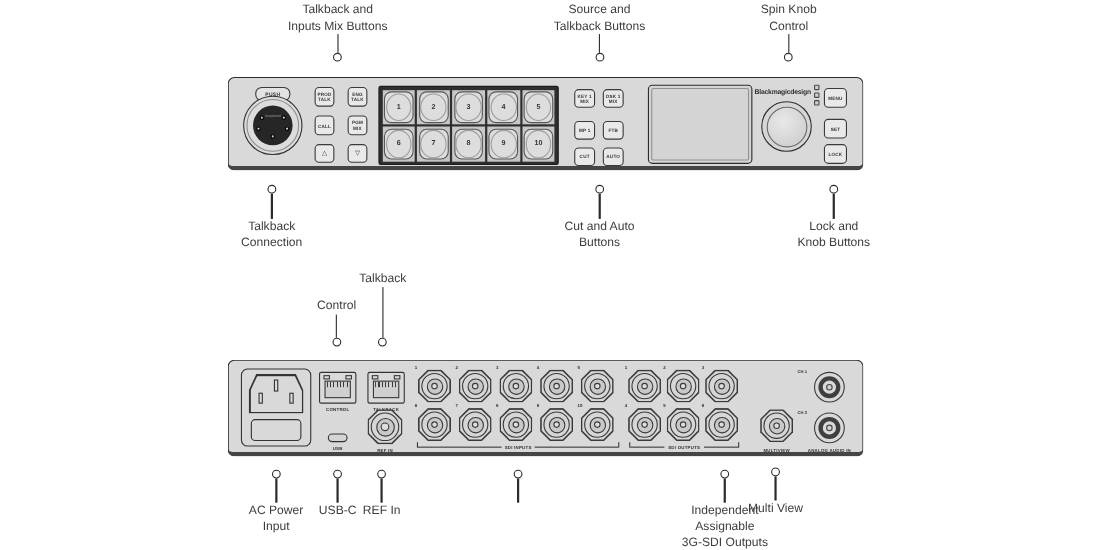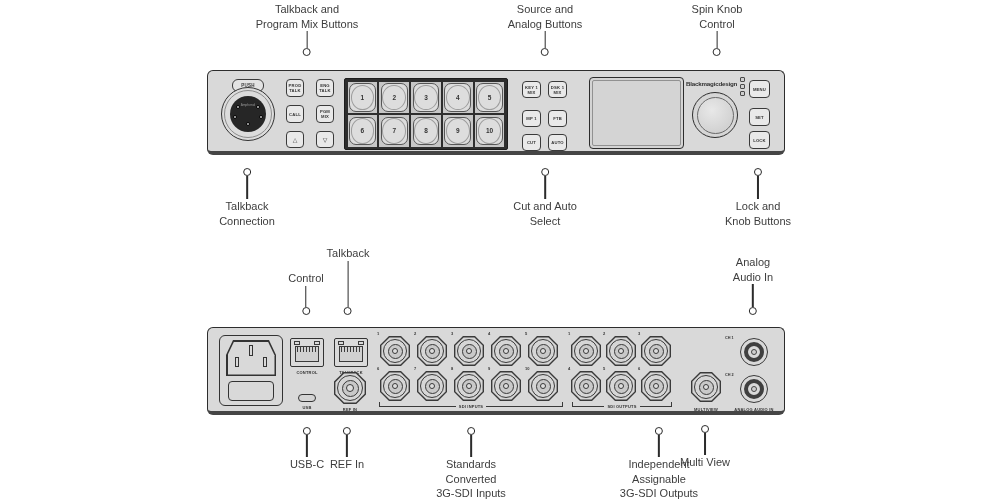--- a/index.html
+++ b/index.html
@@ -118,7 +118,7 @@
 
   <div class="callout" style="left:307px;top:2px">
     <div class="c-text">Talkback and
-Program Mix Buttons</div>
+Inputs Mix Buttons</div>
     <div class="c-line" style="height:17px"></div>
     <div class="c-ring"></div>
   </div>

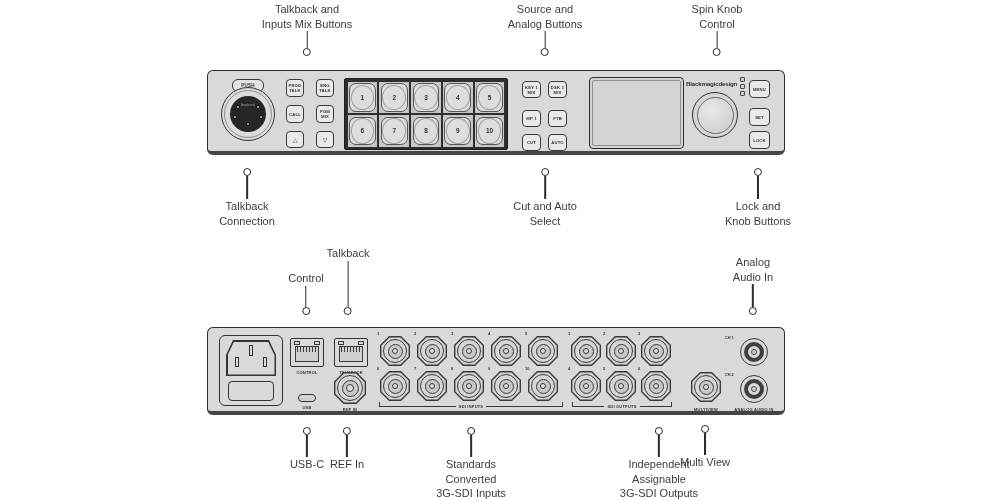--- a/index.html
+++ b/index.html
@@ -124,7 +124,7 @@
   </div>
   <div class="callout" style="left:545px;top:2px">
     <div class="c-text">Source and
-Analog Buttons</div>
+Talkback Buttons</div>
     <div class="c-line" style="height:17px"></div>
     <div class="c-ring"></div>
   </div>

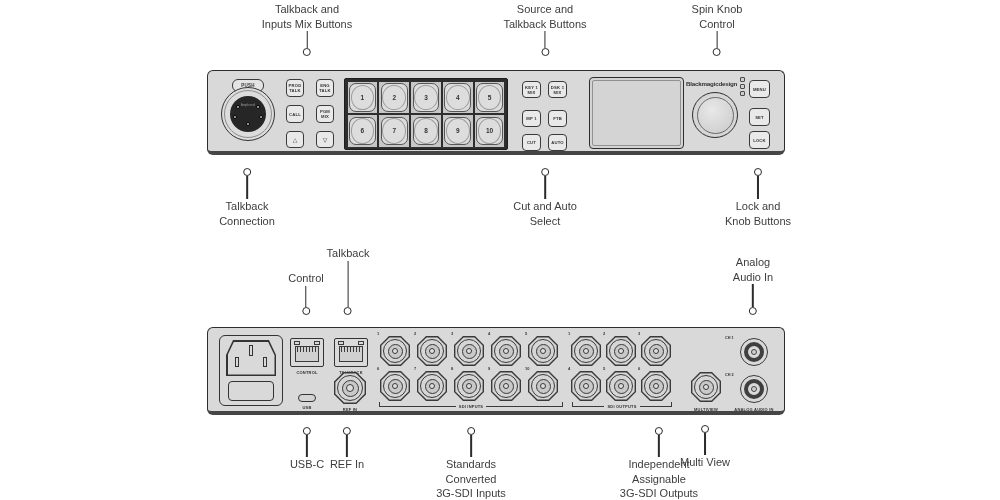--- a/index.html
+++ b/index.html
@@ -255,7 +255,7 @@
     <div class="c-ring"></div>
     <div class="c-line" style="height:23px"></div>
     <div class="c-text">Cut and Auto
-Select</div>
+Buttons</div>
   </div>
   <div class="callout" style="left:758px;top:168px">
     <div class="c-ring"></div>

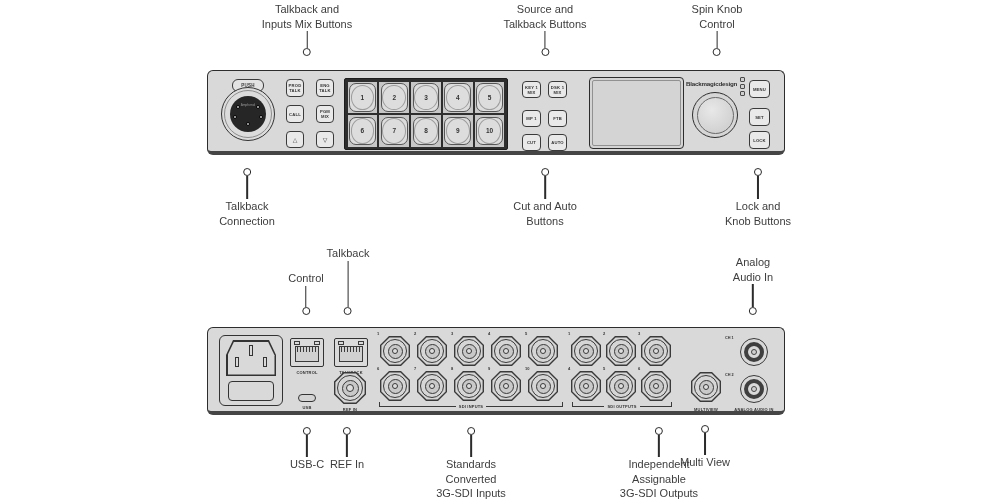--- a/index.html
+++ b/index.html
@@ -274,12 +274,6 @@
     <div class="c-line" style="height:46px"></div>
     <div class="c-ring"></div>
   </div>
-  <div class="callout" style="left:753px;top:255px">
-    <div class="c-text">Analog
-Audio In</div>
-    <div class="c-line" style="height:23px"></div>
-    <div class="c-ring"></div>
-  </div>
 
   <div class="panel" style="left:207px;top:327px;width:578px;height:88px">
 

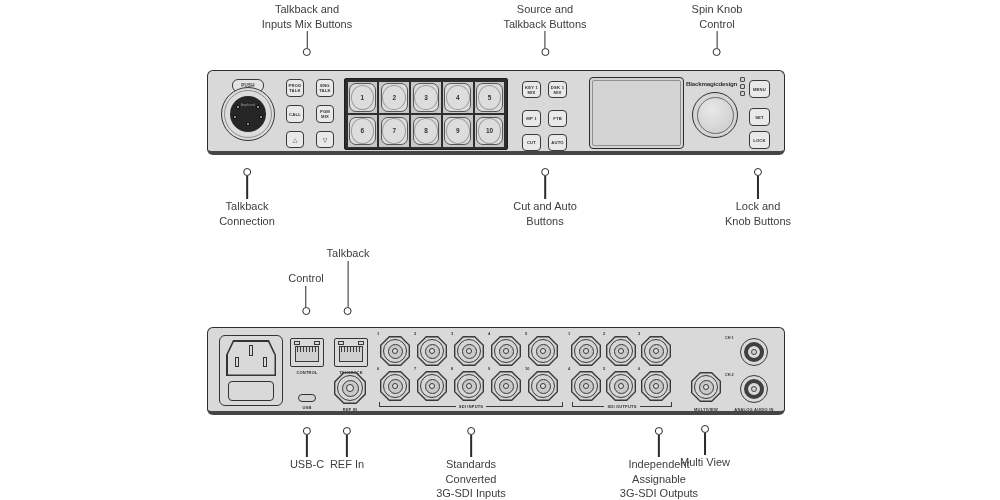--- a/index.html
+++ b/index.html
@@ -443,6 +443,12 @@
     <div class="plabel" style="left:546px;top:79px">ANALOG AUDIO IN</div>
   </div>
 
+  <div class="callout" style="left:251px;top:427px">
+    <div class="c-ring"></div>
+    <div class="c-line" style="height:22px"></div>
+    <div class="c-text">AC Power
+Input</div>
+  </div>
   <div class="callout" style="left:307px;top:427px">
     <div class="c-ring"></div>
     <div class="c-line" style="height:22px"></div>

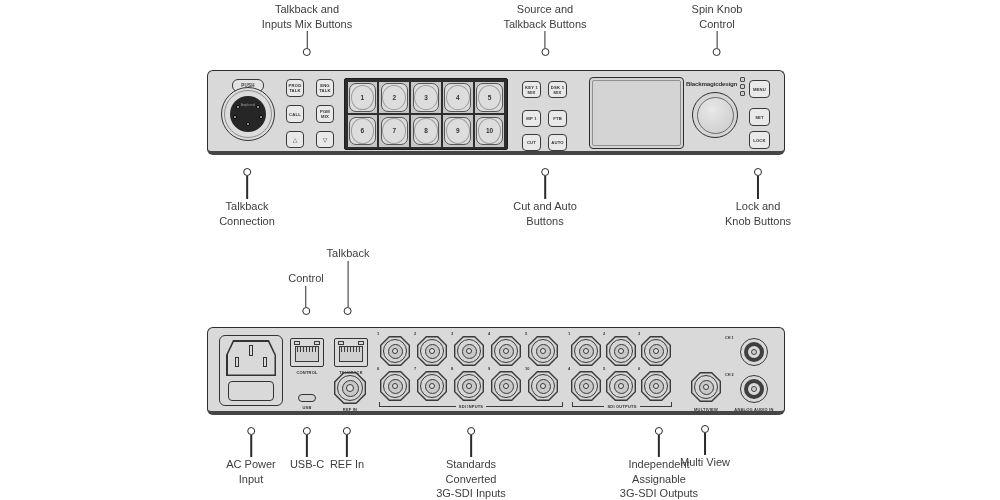--- a/index.html
+++ b/index.html
@@ -462,9 +462,6 @@
   <div class="callout" style="left:471px;top:427px">
     <div class="c-ring"></div>
     <div class="c-line" style="height:22px"></div>
-    <div class="c-text">Standards
-Converted
-3G-SDI Inputs</div>
   </div>
   <div class="callout" style="left:659px;top:427px">
     <div class="c-ring"></div>

